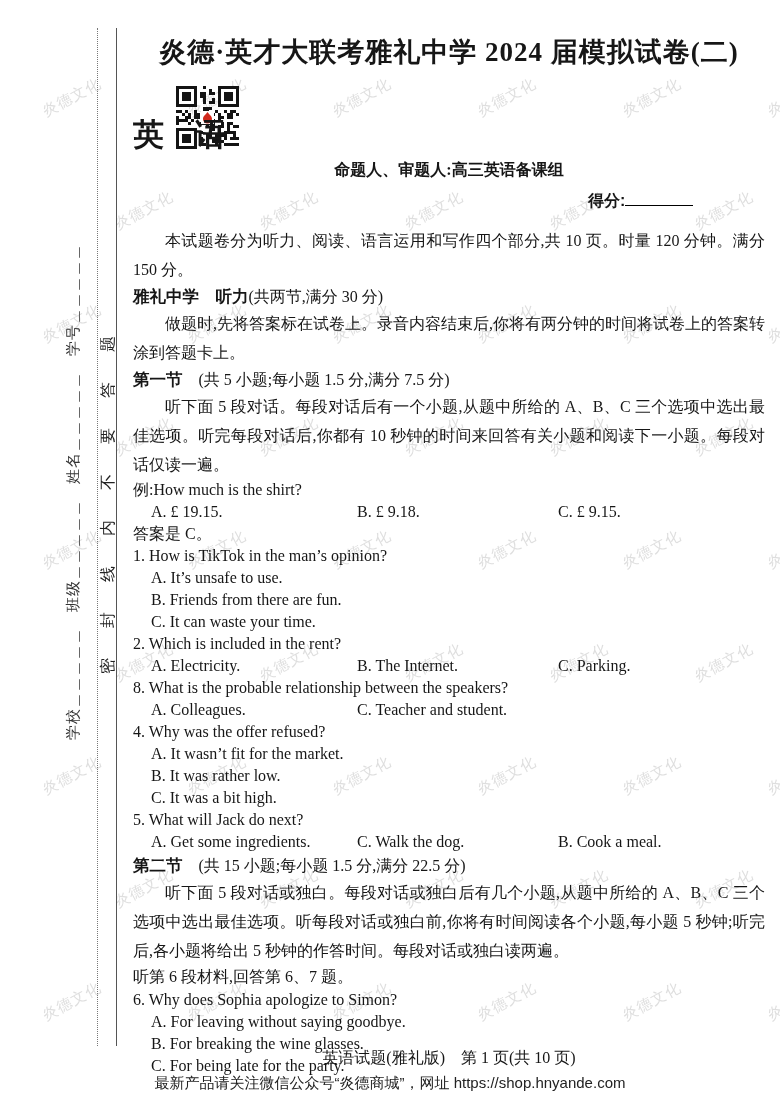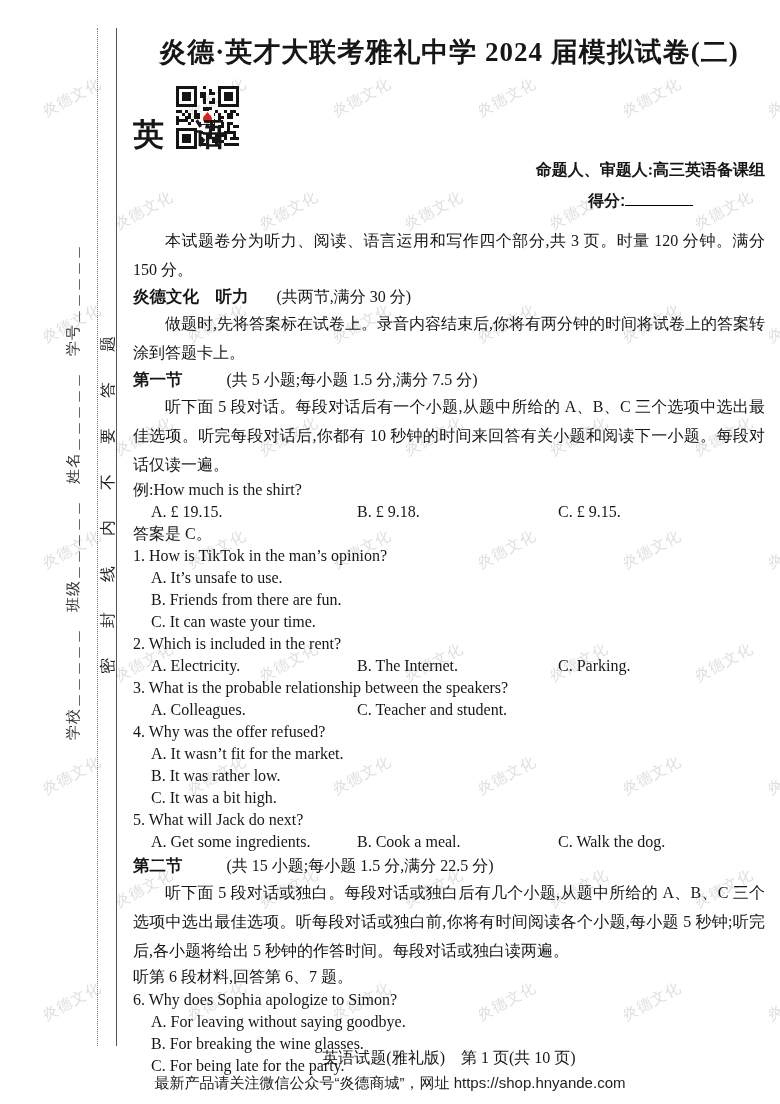--- a/index.html
+++ b/index.html
@@ -25,7 +25,7 @@
   .qr{position:absolute;left:176px;top:86px;width:63px;height:63px;z-index:2;}
   .subject{position:absolute;left:133px;top:94px;width:632px;z-index:2;
            font-size:31px;font-weight:700;margin-top:20px;}
-  .setters{position:absolute;left:133px;top:160px;width:632px;text-align:right;z-index:2;
+  .setters{position:absolute;left:133px;top:160px;width:632px;text-align:center;z-index:2;
            font-family:Liberation Serif, serif;font-size:16px;font-weight:700;}
   .score{position:absolute;left:588px;top:190px;z-index:2;
          font-family:"Liberation Sans","DejaVu Sans",sans-serif;font-size:16px;font-weight:700;}

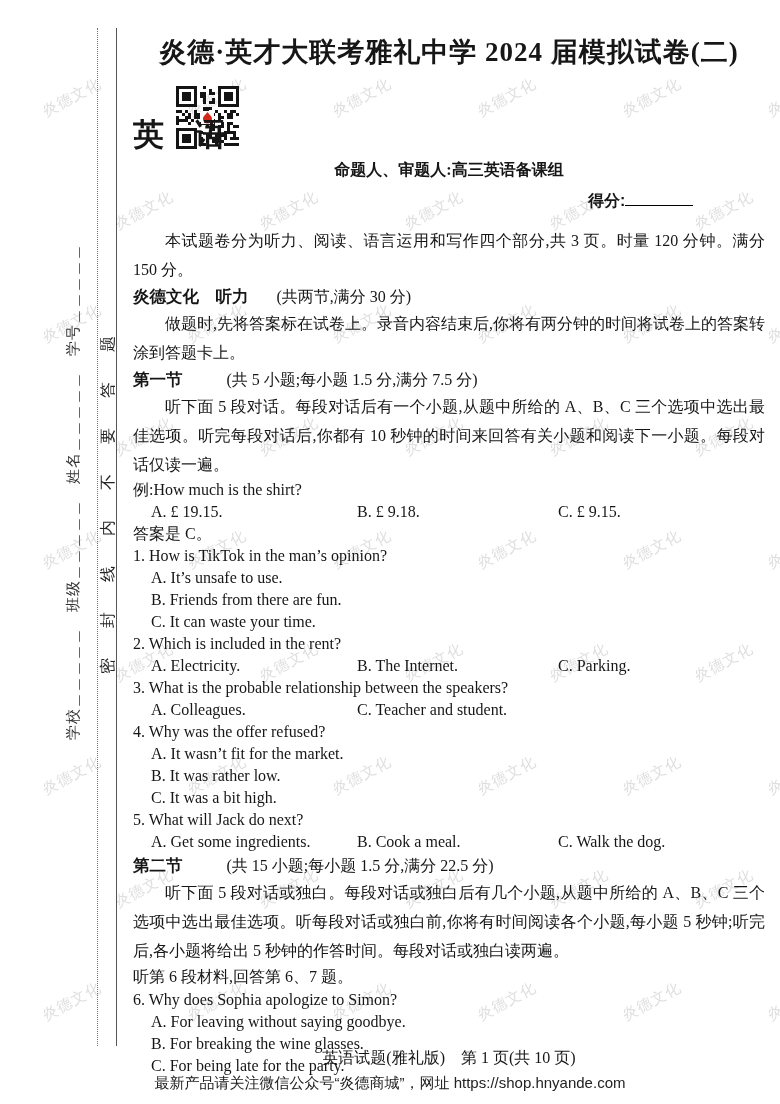--- a/index.html
+++ b/index.html
@@ -249,7 +249,7 @@
 
   <div class="content">
 
-    <div class="para">本试题卷分为听力、阅读、语言运用和写作四个部分,共 3 页。时量 120 分钟。满分 150 分。</div>
+    <div class="para">本试题卷分为听力、阅读、语言运用和写作四个部分,共 10 页。时量 120 分钟。满分 150 分。</div>
 
     <div class="h">
       <span class="hl">炎德文化　听力</span><span class="hn">(共两节,满分 30 分)</span>

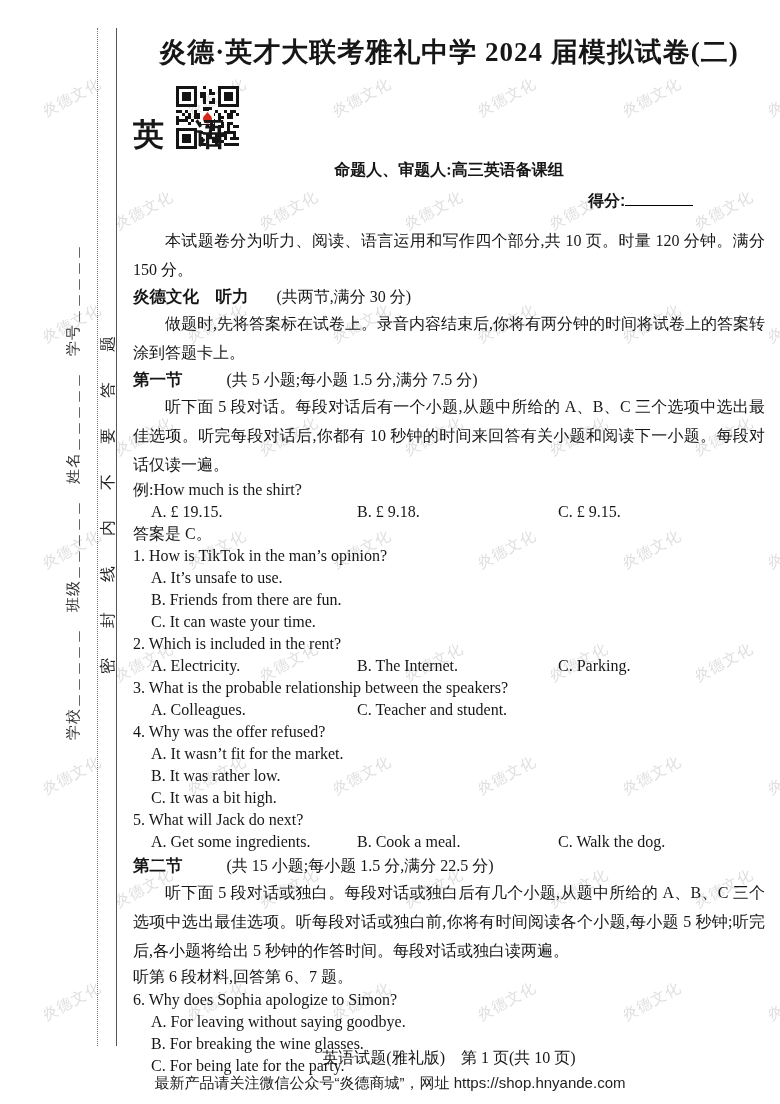--- a/index.html
+++ b/index.html
@@ -252,7 +252,7 @@
     <div class="para">本试题卷分为听力、阅读、语言运用和写作四个部分,共 10 页。时量 120 分钟。满分 150 分。</div>
 
     <div class="h">
-      <span class="hl">炎德文化　听力</span><span class="hn">(共两节,满分 30 分)</span>
+      <span class="hl">雅礼中学　听力</span><span class="hn">(共两节,满分 30 分)</span>
     </div>
 
     <div class="para">做题时,先将答案标在试卷上。录音内容结束后,你将有两分钟的时间将试卷上的答案转涂到答题卡上。</div>

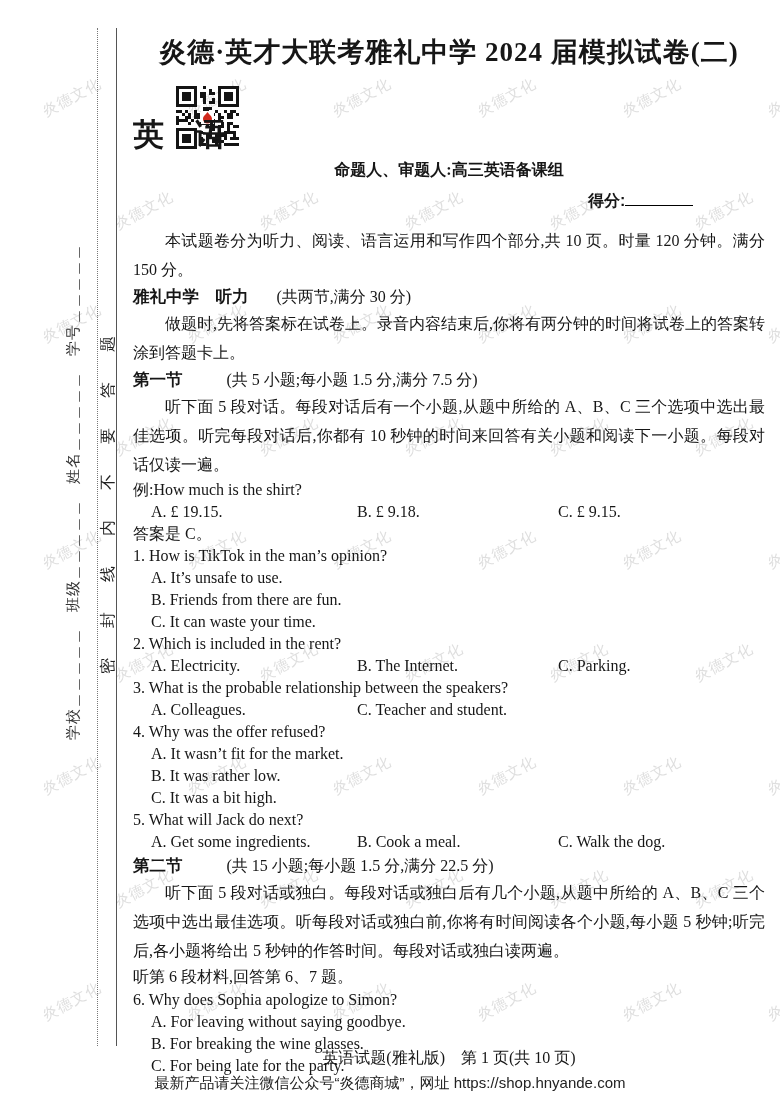--- a/index.html
+++ b/index.html
@@ -35,7 +35,7 @@
   .para{line-height:29px;text-align:justify;text-indent:2em;}
   .h{line-height:24px;}
   .hl{font-family:"Liberation Sans","DejaVu Sans",sans-serif;font-weight:700;font-size:16.5px;}
-  .hn{font-size:16px;padding-left:28px;}
+  .hn{font-size:16px;}
   .qline{line-height:22px;}
   .opts3{display:grid;grid-template-columns:206px 201px auto;padding-left:18px;line-height:22px;}
   .optstack{padding-left:18px;line-height:22px;}

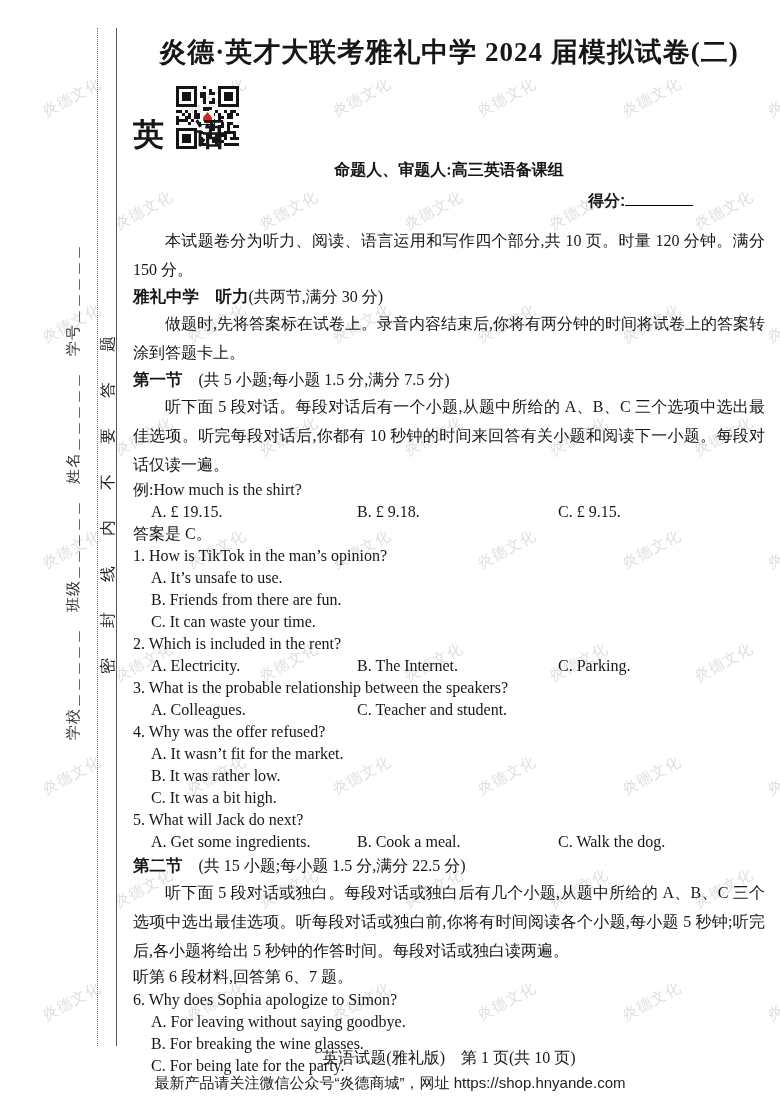--- a/index.html
+++ b/index.html
@@ -283,7 +283,7 @@
       <span>C. Parking.</span>
     </div>
 
-    <div class="qline">3. What is the probable relationship between the speakers?</div>
+    <div class="qline">8. What is the probable relationship between the speakers?</div>
     <div class="opts3">
       <span>A. Colleagues.</span>
       <span>C. Teacher and student.</span>

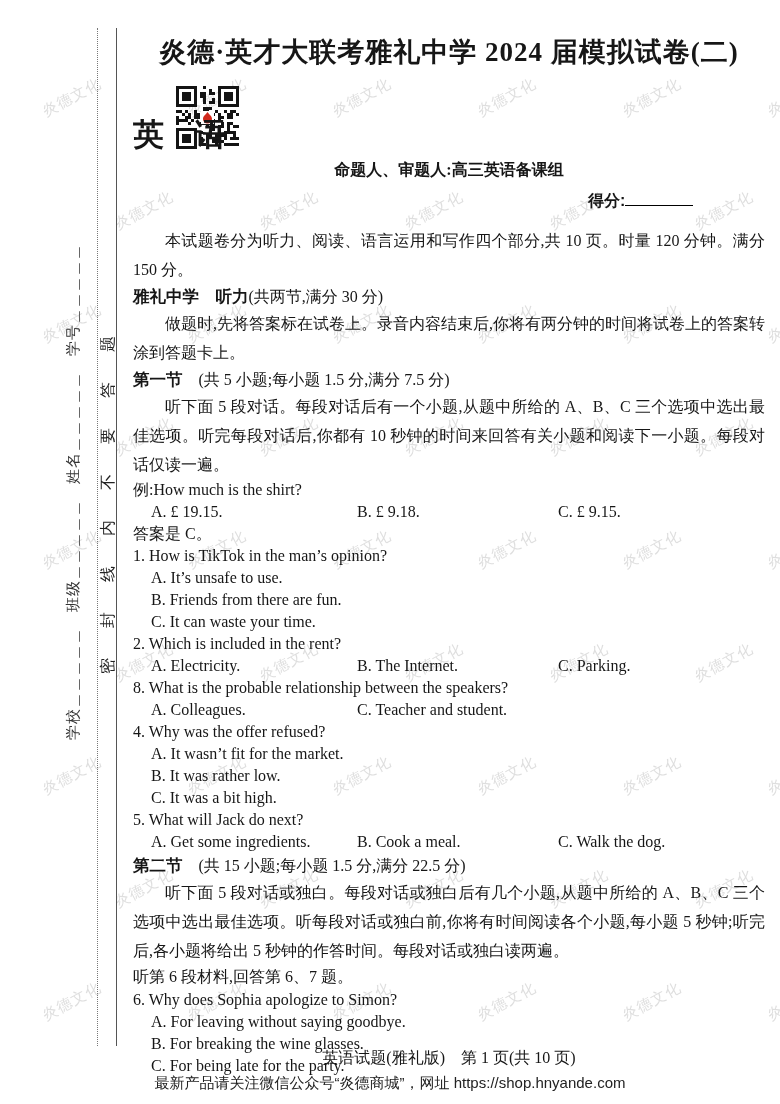--- a/index.html
+++ b/index.html
@@ -297,8 +297,8 @@
     <div class="qline">5. What will Jack do next?</div>
     <div class="opts3">
       <span>A. Get some ingredients.</span>
+      <span>C. Walk the dog.</span>
       <span>B. Cook a meal.</span>
-      <span>C. Walk the dog.</span>
     </div>
 
     <div class="h">

